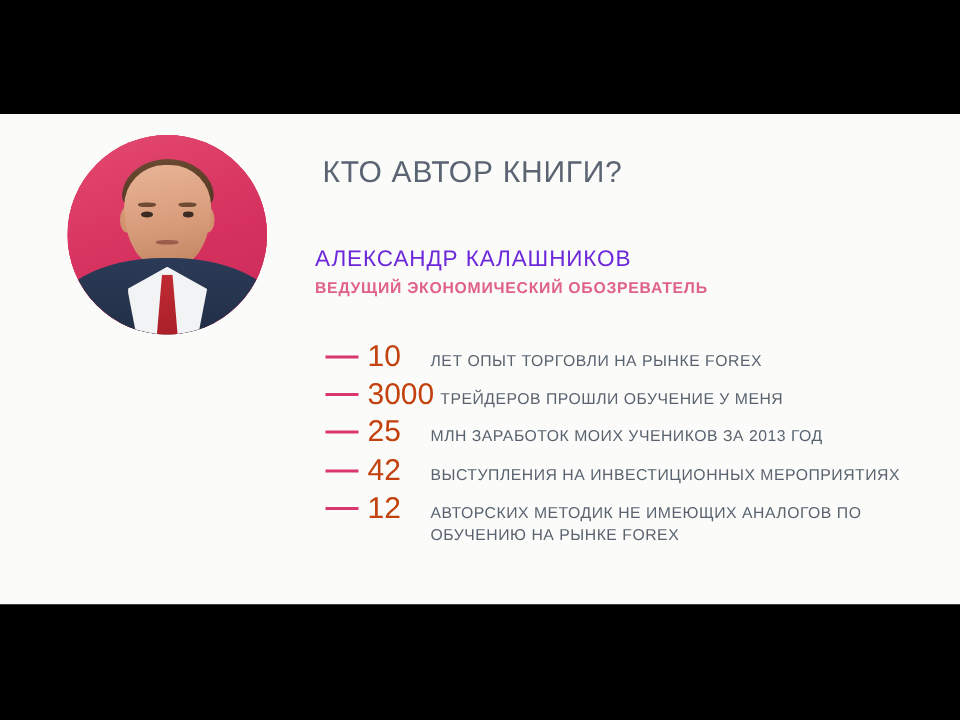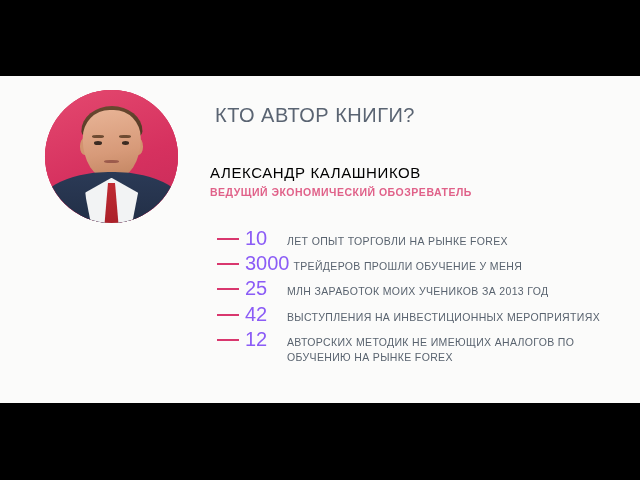--- a/index.html
+++ b/index.html
@@ -188,7 +188,7 @@
     top: 88px;
     font-size: 15px;
     letter-spacing: 0.6px;
-    color: #000000;
+    color: #6d28d9;
     font-weight: 400;
     white-space: nowrap;
   }

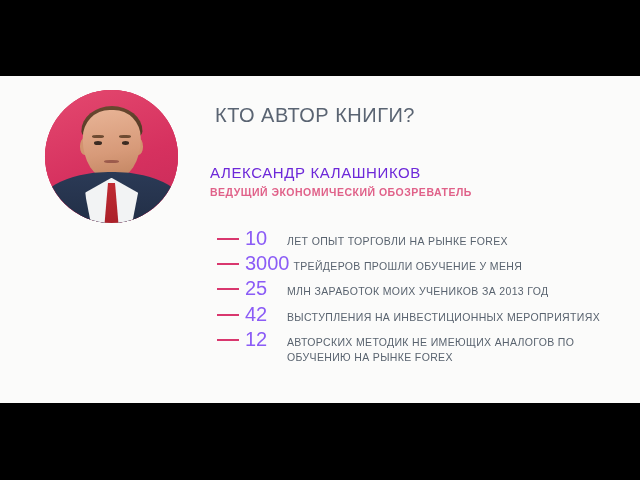--- a/index.html
+++ b/index.html
@@ -232,7 +232,7 @@
   .stat-num {
     flex: 0 0 auto;
     min-width: 38px;
-    color: #8b5cf6;
+    color: #c2410c;
     font-size: 20px;
     font-weight: 400;
     line-height: 1;

